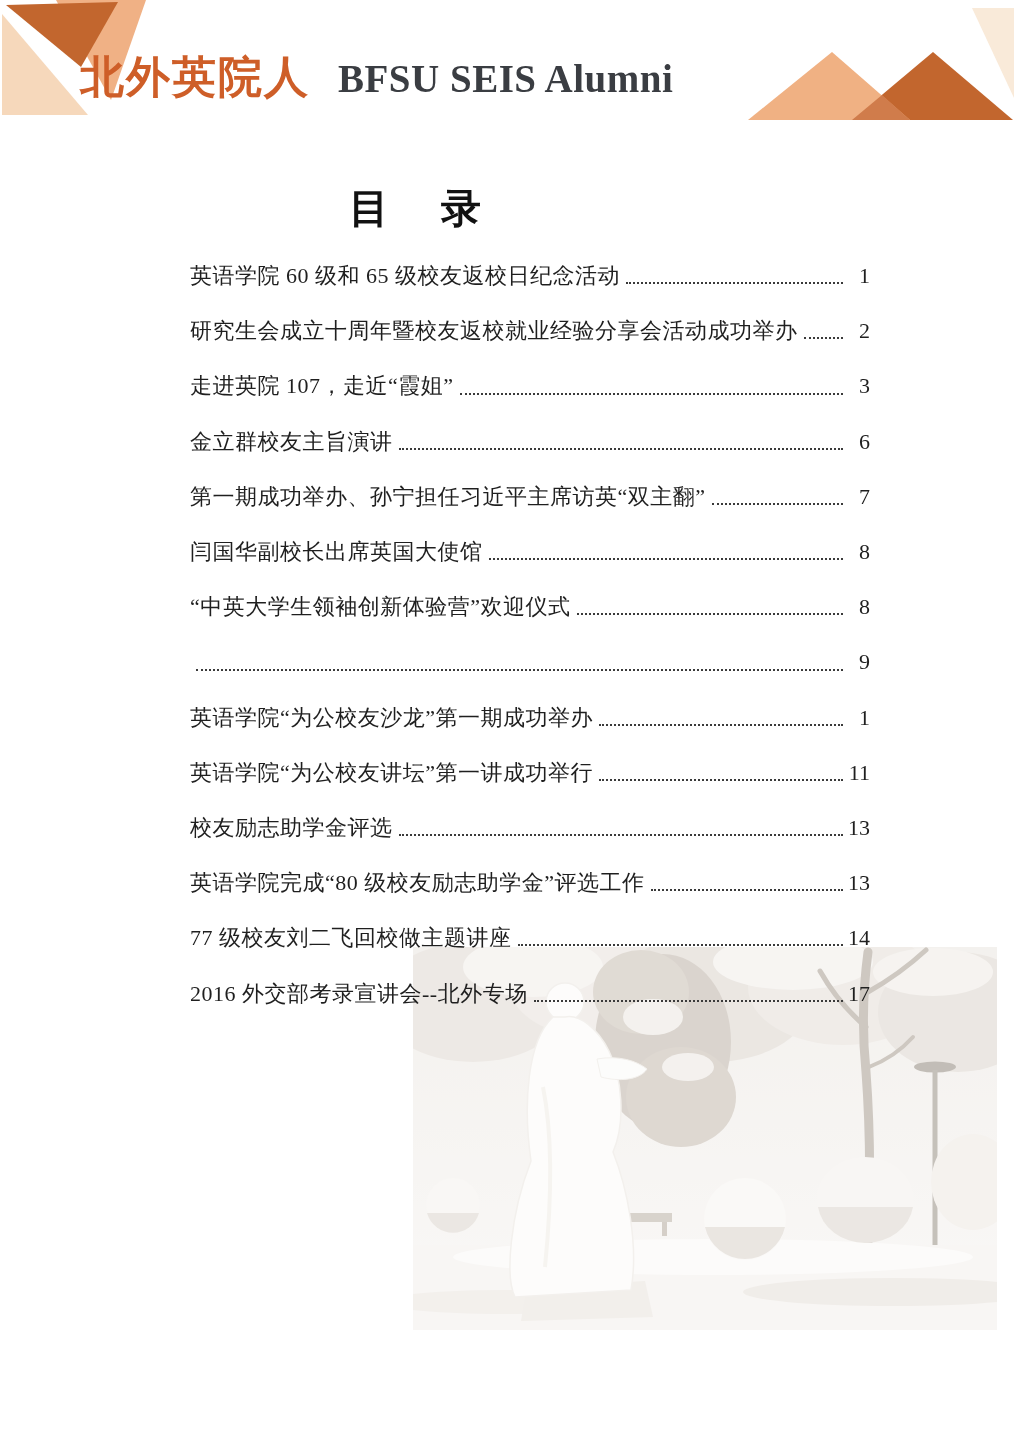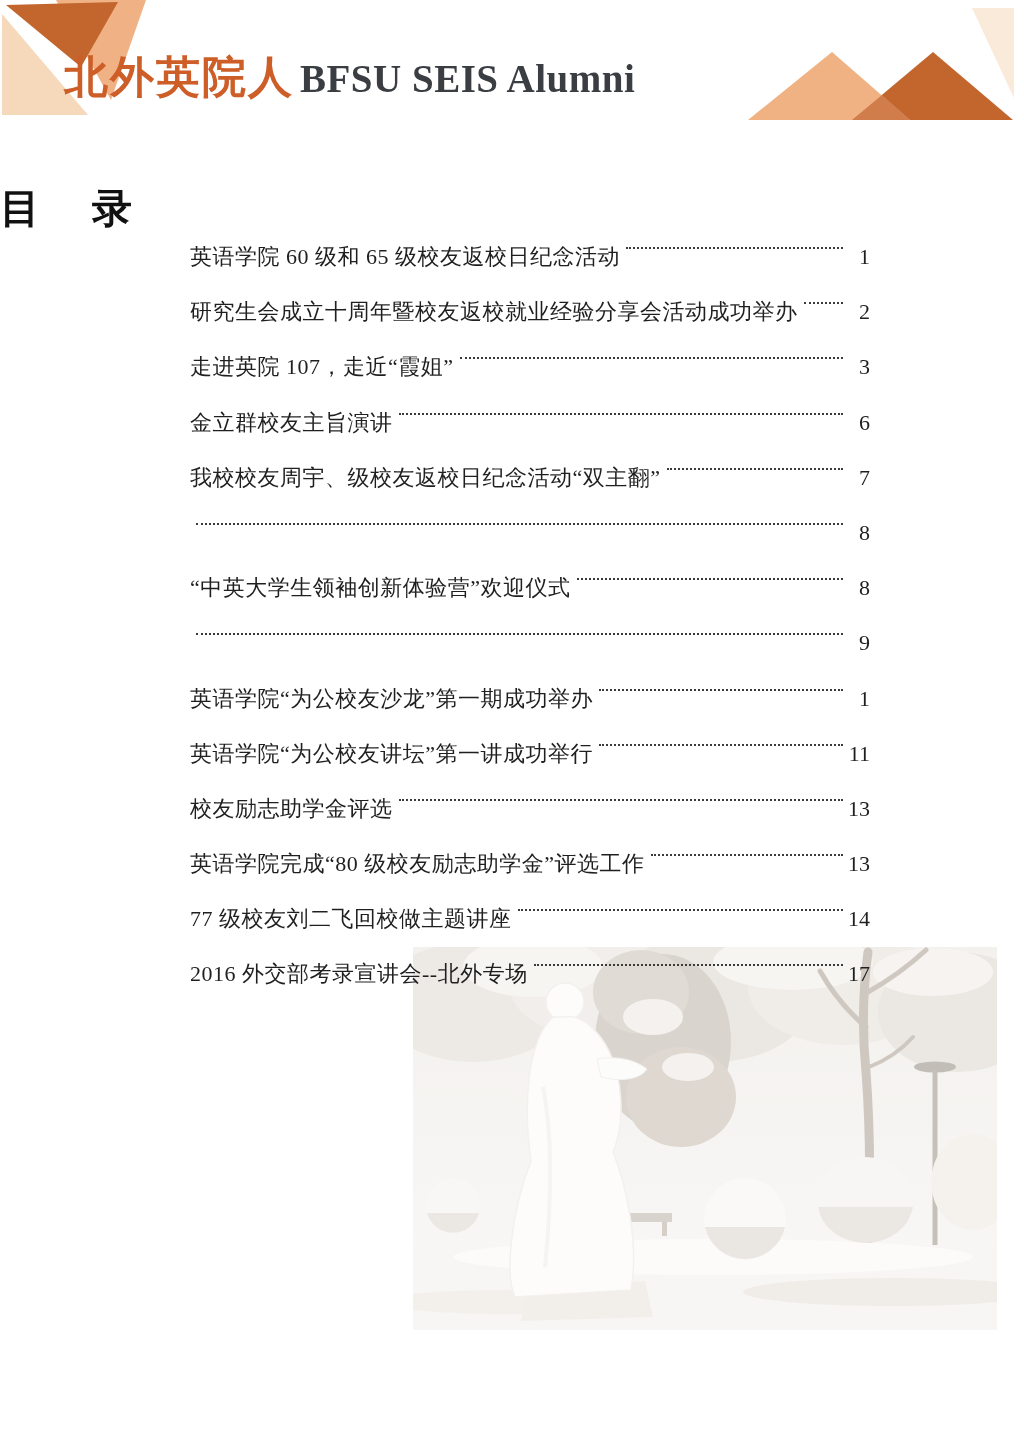--- a/index.html
+++ b/index.html
@@ -18,8 +18,8 @@
   .deco-left  { position:absolute; left:0; top:0; }
   .deco-right { position:absolute; right:0; top:0; }
   .brand {
-    position:absolute; left:64px; top:48px;
-    display:flex; align-items:baseline; gap:6px; white-space:nowrap;
+    position:absolute; left:80px; top:48px;
+    display:flex; align-items:baseline; gap:28px; white-space:nowrap;
   }
   .brand-cn {
     font-family:"Liberation Sans","DejaVu Sans",sans-serif;

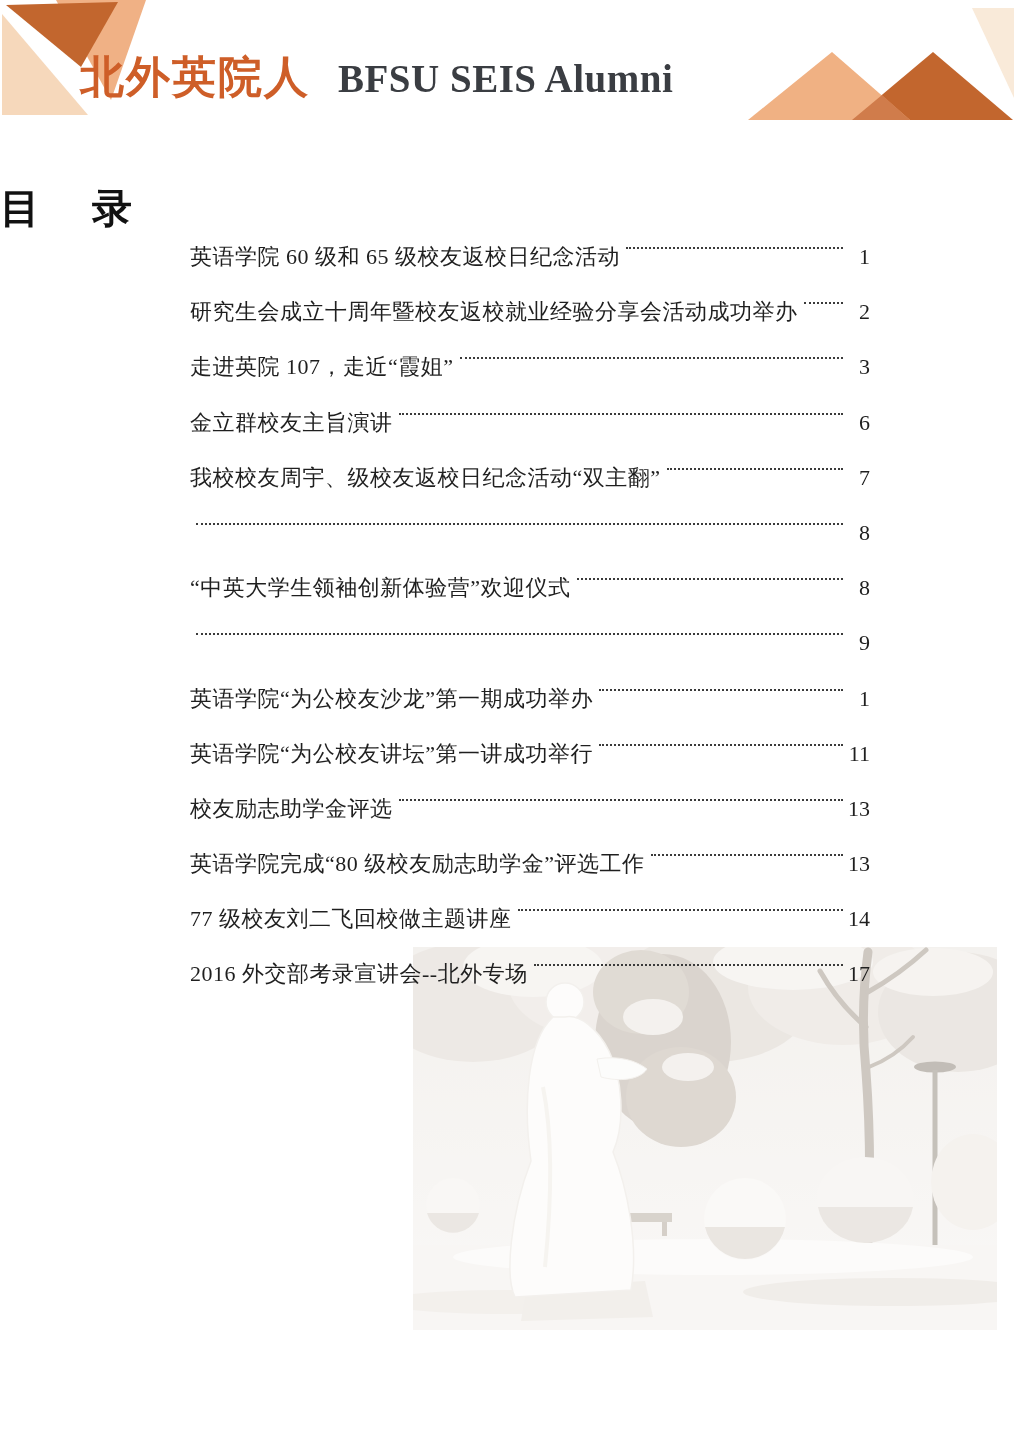--- a/index.html
+++ b/index.html
@@ -35,7 +35,7 @@
   
   .toc-title {
     position:absolute; left:0; top:181px; width:836px;
-    text-align:left; z-index:2;
+    text-align:center; z-index:2;
     font-size:40px; font-weight:900; letter-spacing:6px;
     color:#111; white-space:pre;
   }

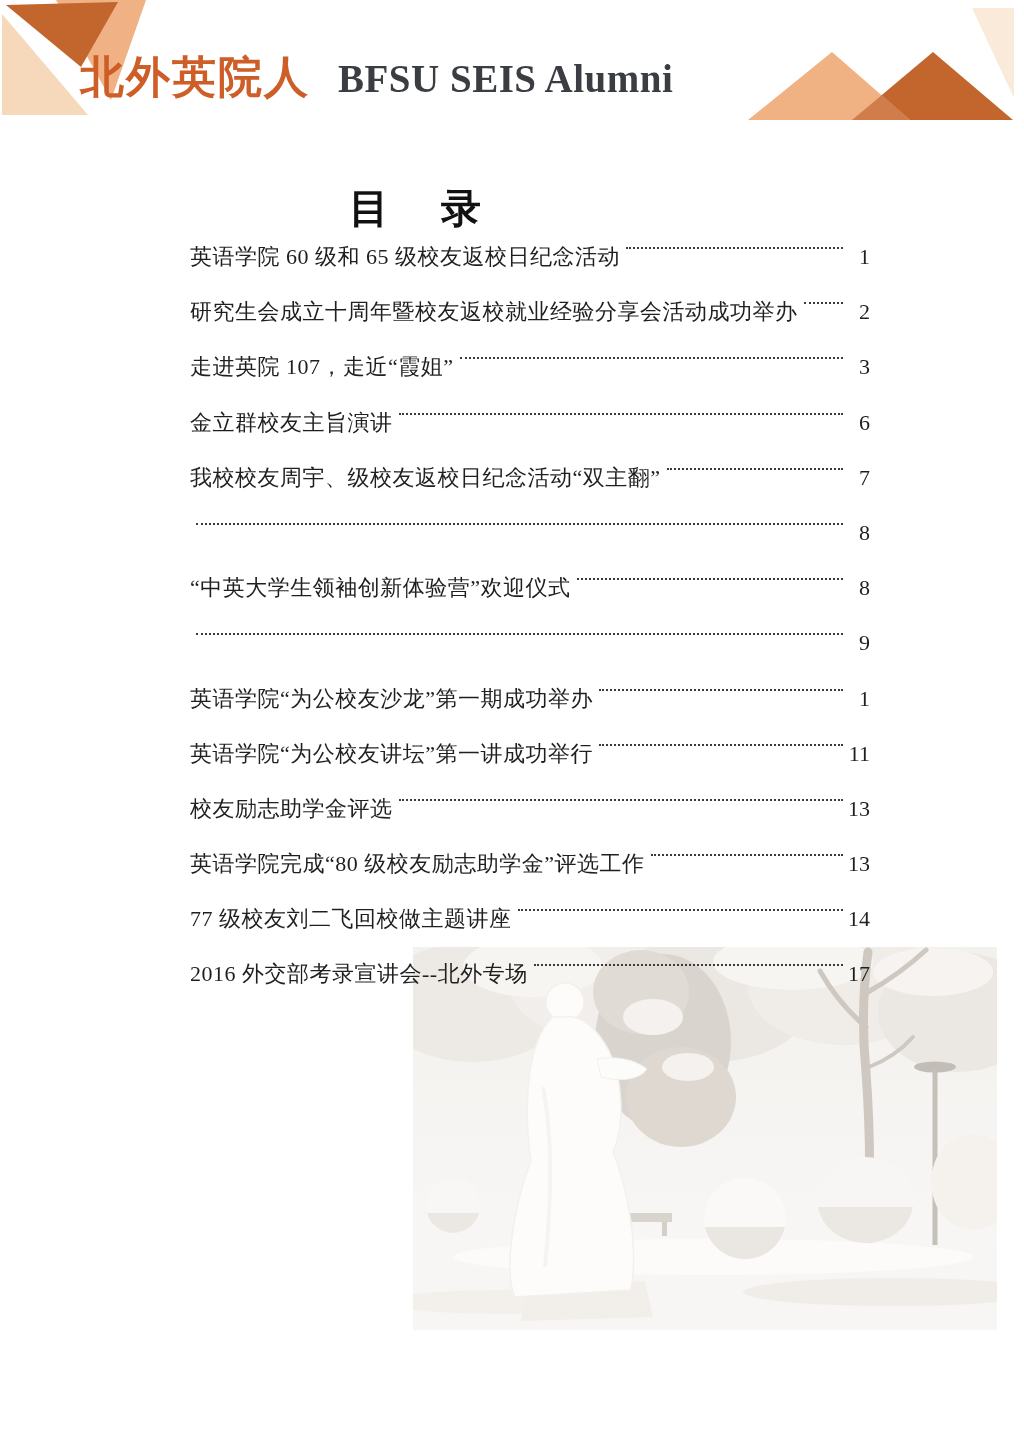--- a/index.html
+++ b/index.html
@@ -45,7 +45,7 @@
     position:absolute; left:190px; top:245px; width:680px; z-index:2;
   }
   .toc-row {
-    display:flex; 
+    display:flex; align-items:flex-end;
     height:55.2px; padding-bottom:13px;
     font-size:22px; line-height:1.05;
   }

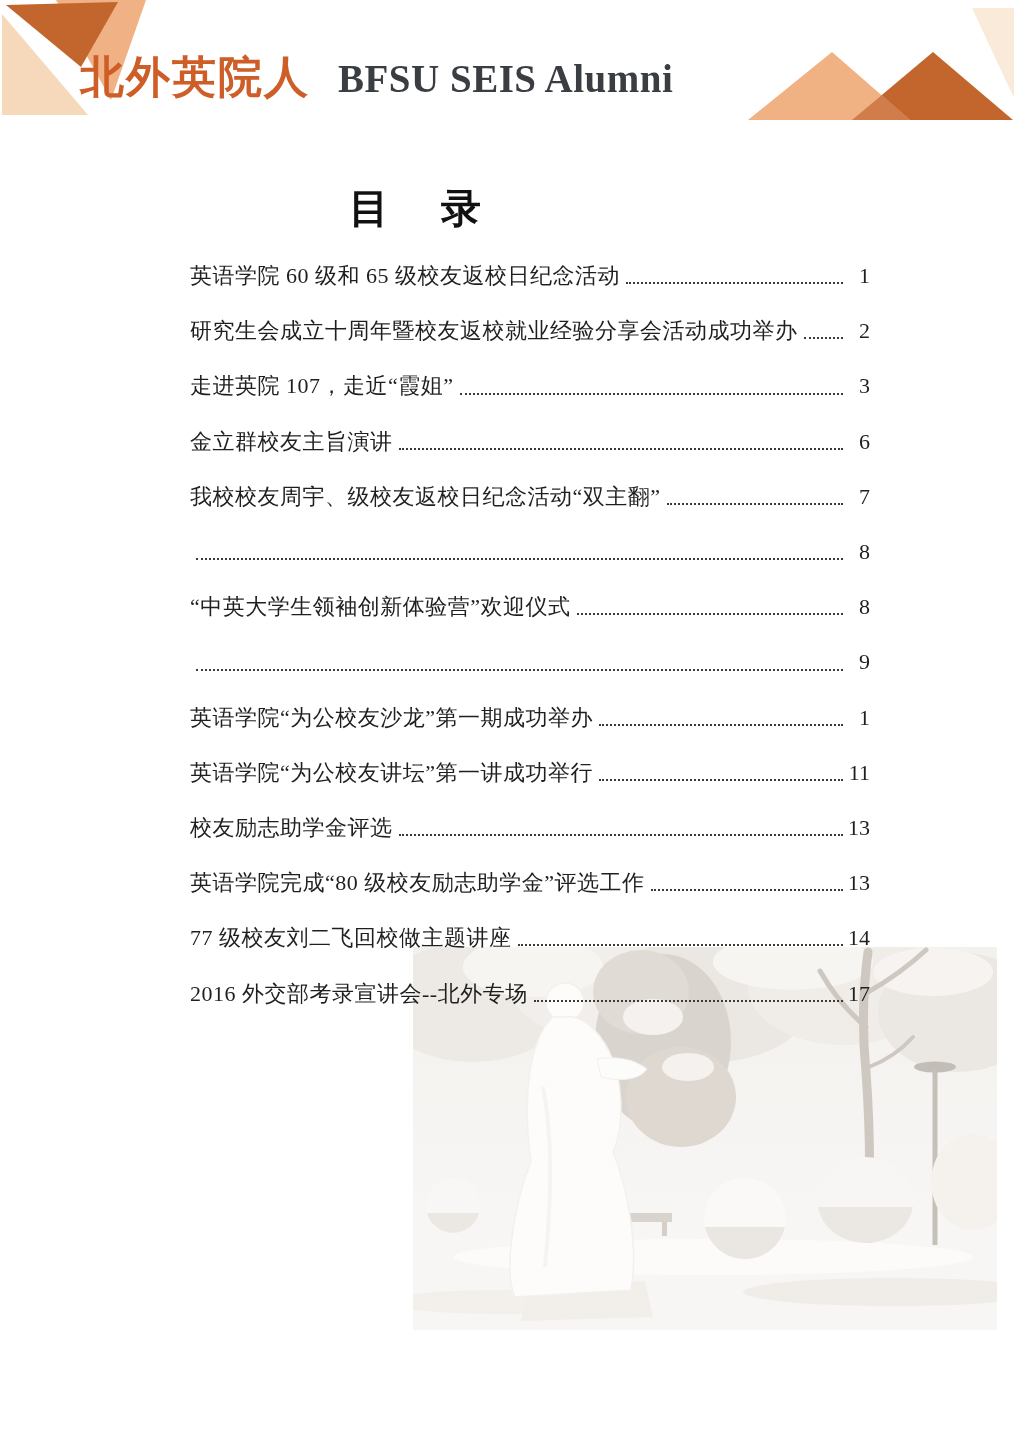--- a/index.html
+++ b/index.html
@@ -198,7 +198,7 @@
     <span class="toc-page">6</span>
   </div>
   <div class="toc-row">
-    <span class="toc-text">我校校友周宇、级校友返校日纪念活动“双主翻”</span>
+    <span class="toc-text">第一期成功举办、孙宁担任习近平主席访英“双主翻”</span>
     <span class="toc-dots"></span>
     <span class="toc-page">7</span>
   </div>

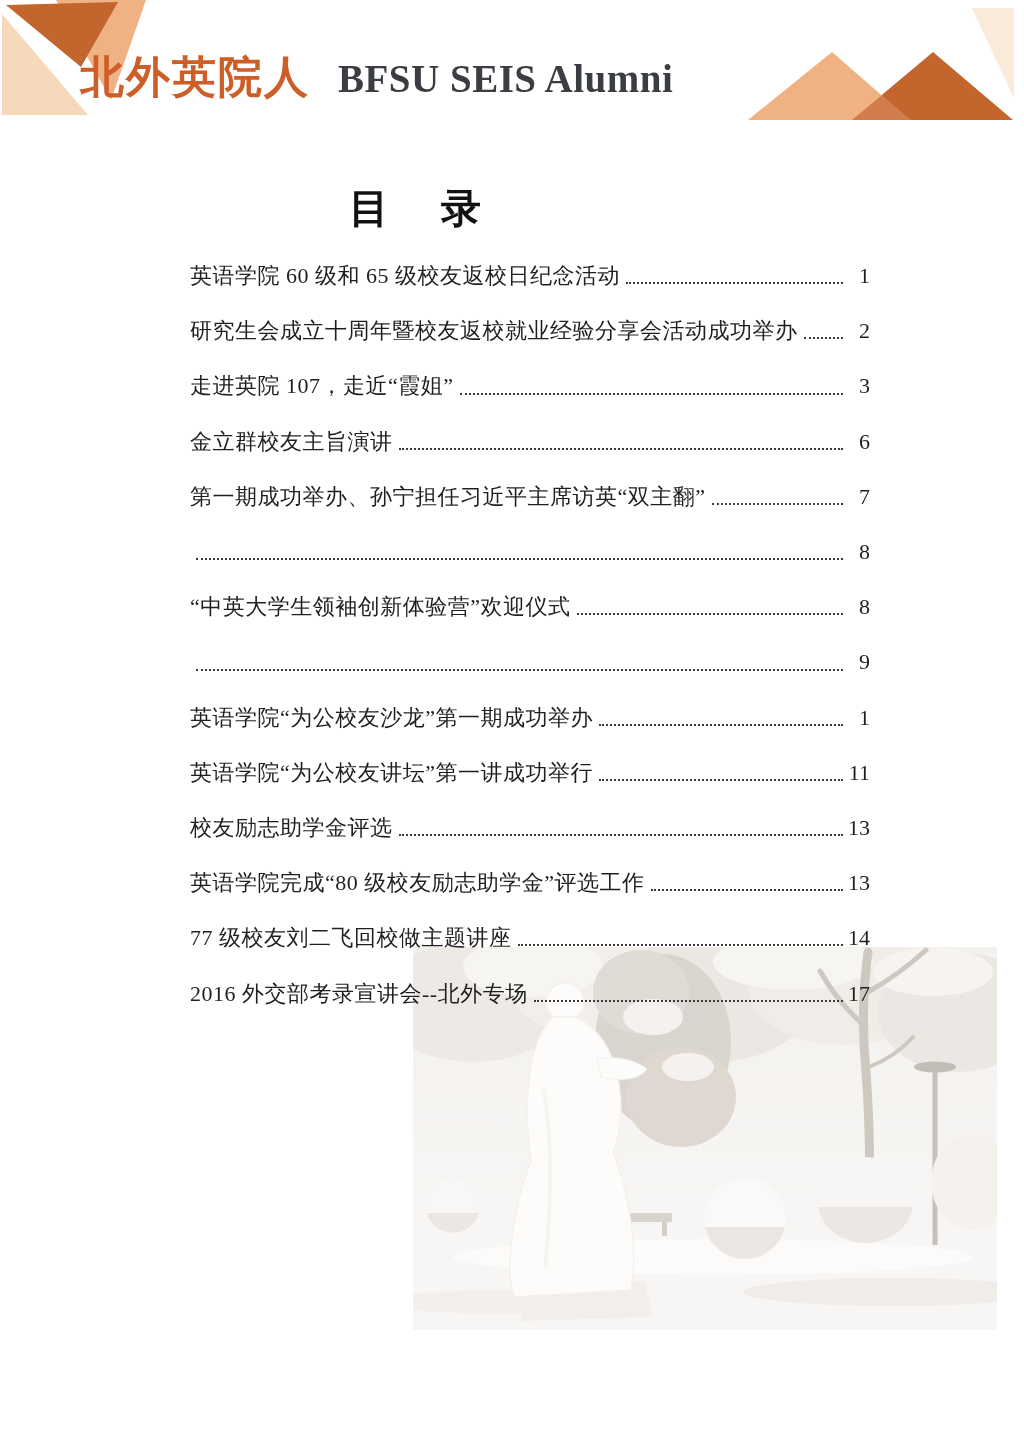--- a/index.html
+++ b/index.html
@@ -203,6 +203,7 @@
     <span class="toc-page">7</span>
   </div>
   <div class="toc-row">
+    <span class="toc-text">闫国华副校长出席英国大使馆</span>
     <span class="toc-dots"></span>
     <span class="toc-page">8</span>
   </div>

